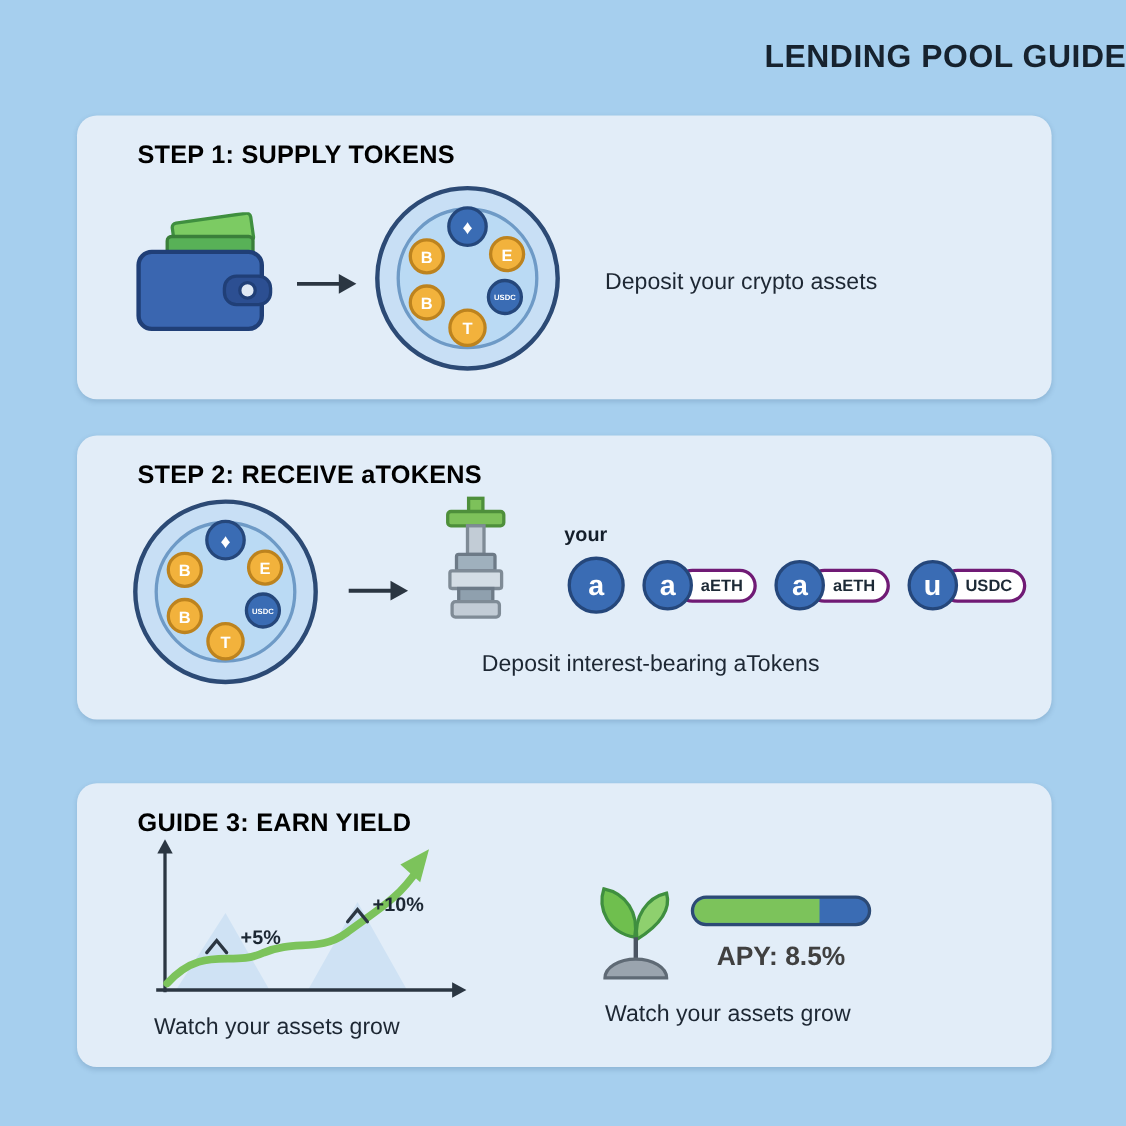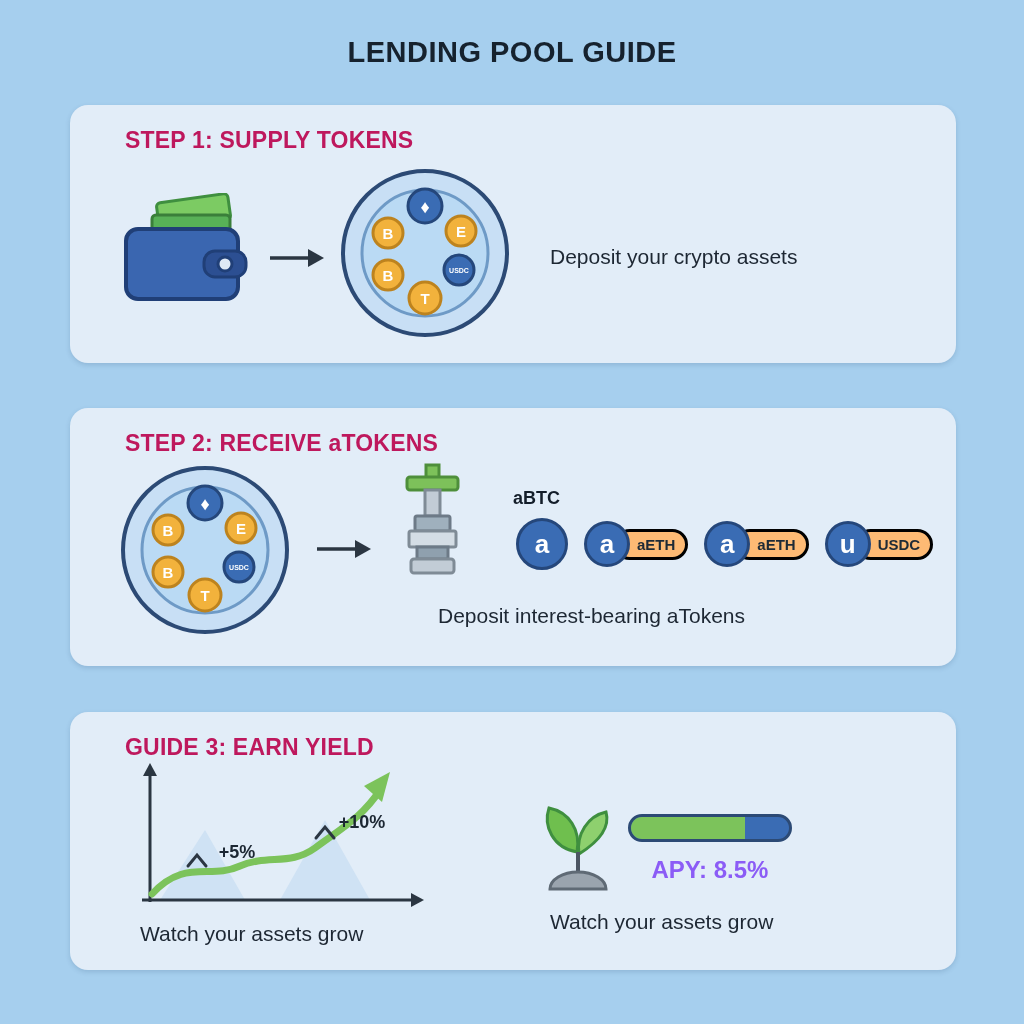--- a/index.html
+++ b/index.html
@@ -4,7 +4,7 @@
 <style>
   html,body{margin:0;padding:0;}
   body{width:1024px;height:1024px;background:#a6cfee;font-family:"Liberation Sans",sans-serif;position:relative;overflow:hidden;}
-  .title{position:absolute;top:36px;left:0;width:100%;text-align:center;font-size:29px;font-weight:bold;color:#16222e;letter-spacing:0.5px;}
+  .title{position:absolute;top:36px;left:0;width:100%;text-align:right;font-size:29px;font-weight:bold;color:#16222e;letter-spacing:0.5px;}
   .panel{position:absolute;left:70px;width:886px;height:258px;background:#e2edf8;border-radius:18px;box-shadow:0 2px 5px rgba(40,70,110,0.18);}
   .panel-1{top:105px;}
   .panel-2{top:408px;}

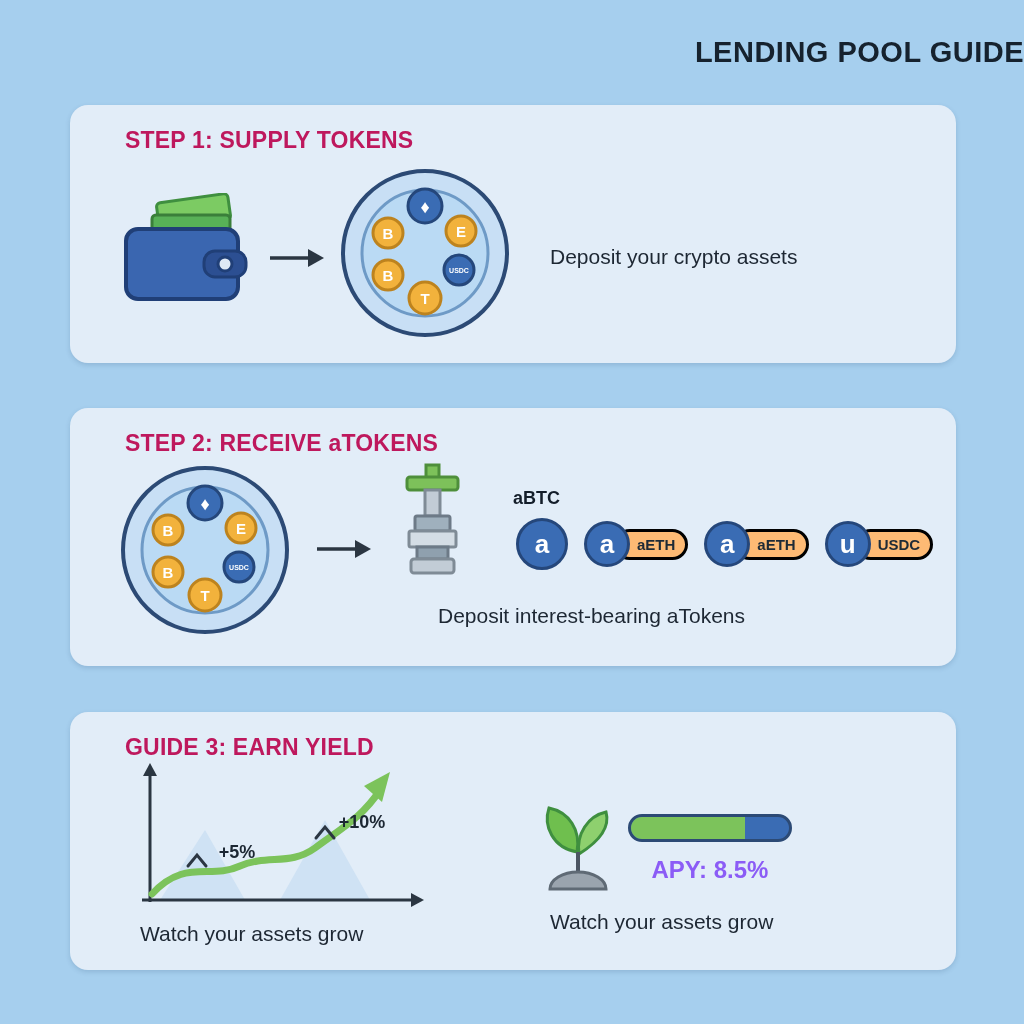--- a/index.html
+++ b/index.html
@@ -9,7 +9,7 @@
   .panel-1{top:105px;}
   .panel-2{top:408px;}
   .panel-3{top:712px;}
-  .heading{position:absolute;left:55px;top:22px;font-size:23px;font-weight:bold;color:#be185d;letter-spacing:0.2px;}
+  .heading{position:absolute;left:55px;top:22px;font-size:23px;font-weight:bold;color:#000000;letter-spacing:0.2px;}
   .abs{position:absolute;}
   .caption{position:absolute;font-size:21px;color:#1d2733;text-align:left;}
   .minted-label{position:absolute;left:443px;top:80px;font-size:18px;font-weight:bold;color:#141e2a;}

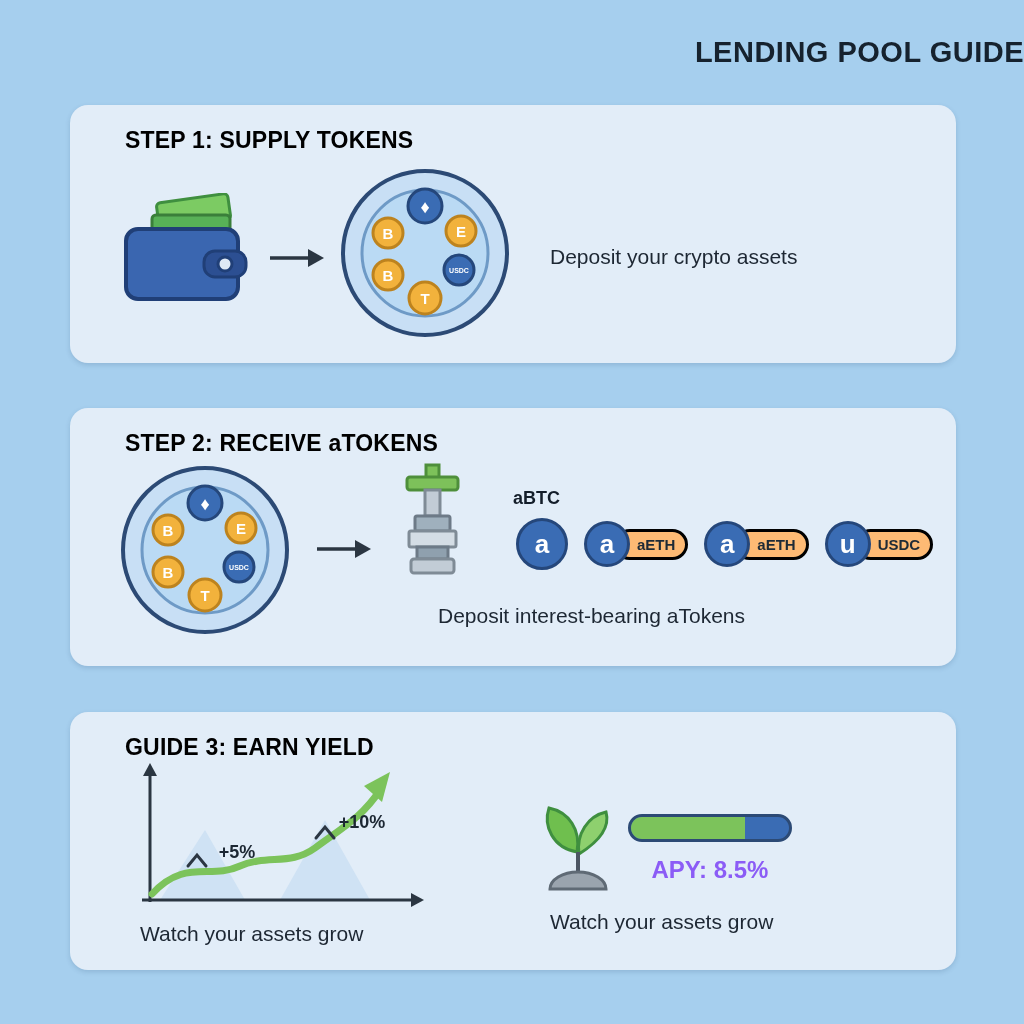--- a/index.html
+++ b/index.html
@@ -7,7 +7,7 @@
   .title{position:absolute;top:36px;left:0;width:100%;text-align:right;font-size:29px;font-weight:bold;color:#16222e;letter-spacing:0.5px;}
   .panel{position:absolute;left:70px;width:886px;height:258px;background:#e2edf8;border-radius:18px;box-shadow:0 2px 5px rgba(40,70,110,0.18);}
   .panel-1{top:105px;}
-  .panel-2{top:408px;}
+  .panel-2{top:396px;}
   .panel-3{top:712px;}
   .heading{position:absolute;left:55px;top:22px;font-size:23px;font-weight:bold;color:#000000;letter-spacing:0.2px;}
   .abs{position:absolute;}

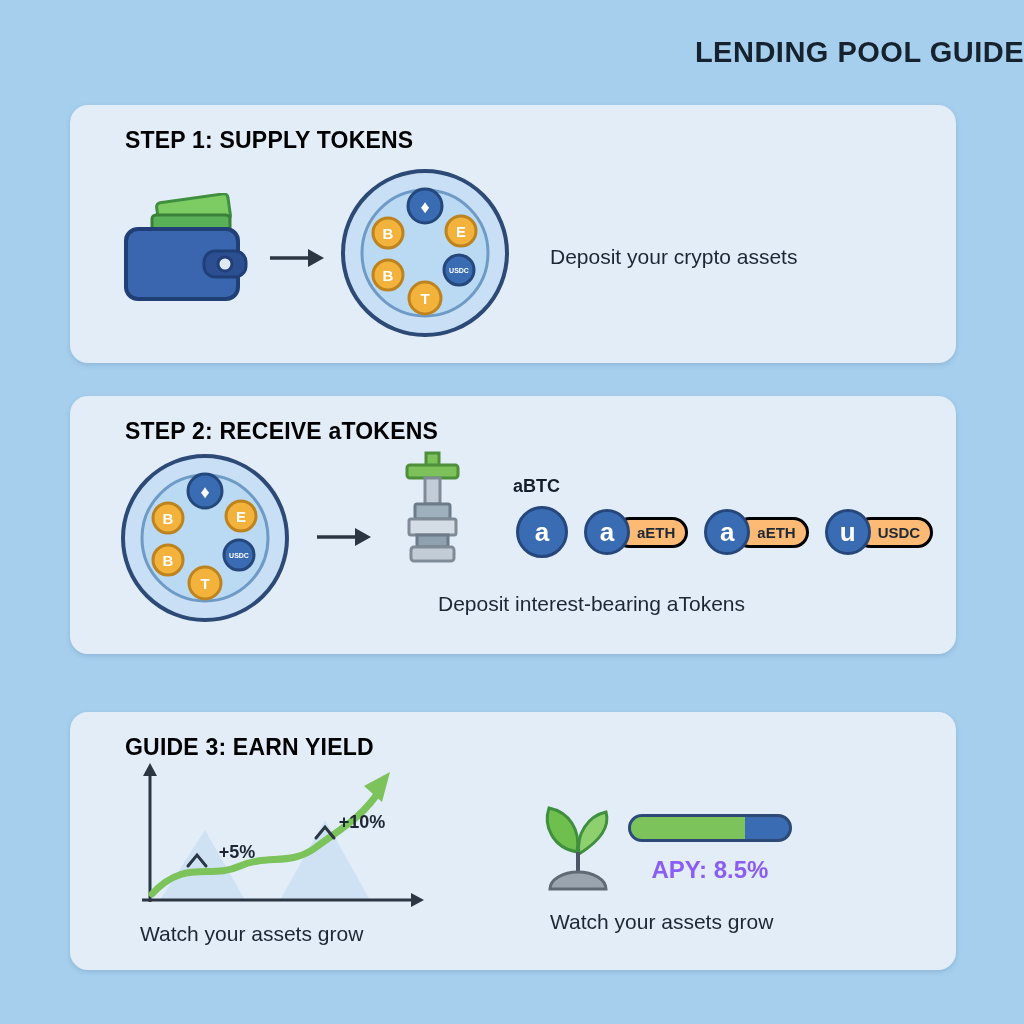--- a/index.html
+++ b/index.html
@@ -100,7 +100,7 @@
     <rect x="26" y="96" width="43" height="14" rx="3" fill="#c2ccd6" stroke="#7f8b96" stroke-width="3"></rect>
   </svg>
 
-  <div class="minted-label">aBTC</div>
+  <div class="minted-label">your</div>
 
   <div class="atoken-row">
     <div class="atoken-group">

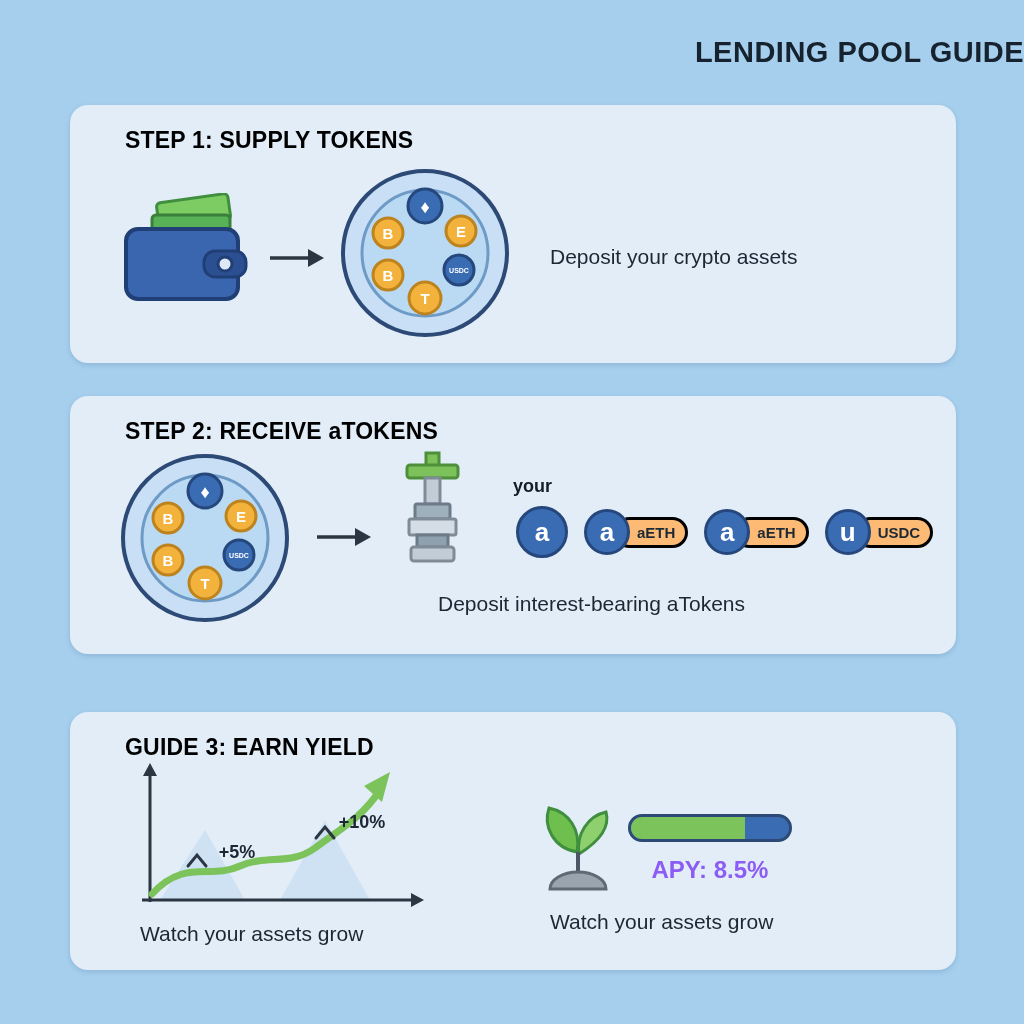--- a/index.html
+++ b/index.html
@@ -17,7 +17,7 @@
   .atoken-group{display:flex;align-items:center;}
   .atoken-coin{width:46px;height:46px;border-radius:50%;background:#3a6cb4;border:3px solid #25477b;color:#fff;font-weight:bold;font-size:26px;display:flex;align-items:center;justify-content:center;position:relative;z-index:2;box-sizing:border-box;}
   .atoken-coin.big{width:52px;height:52px;}
-  .atoken-pill{margin-left:-16px;background:#fdba74;border:3px solid #000000;border-radius:16px;padding:4px 10px 4px 20px;font-size:15px;font-weight:bold;color:#1d2a36;z-index:1;}
+  .atoken-pill{margin-left:-16px;background:#ffffff;border:3px solid #701a75;border-radius:16px;padding:4px 10px 4px 20px;font-size:15px;font-weight:bold;color:#1d2a36;z-index:1;}
   .progress{position:absolute;left:558px;top:102px;width:164px;height:28px;border-radius:14px;background:#3a6cb4;border:3px solid #2c4a75;overflow:hidden;box-sizing:border-box;}
   .progress-fill{width:72%;height:100%;background:#7cc35b;}
   .apy{position:absolute;left:540px;top:144px;width:200px;text-align:center;font-size:24px;font-weight:bold;color:#8b5cf6;}

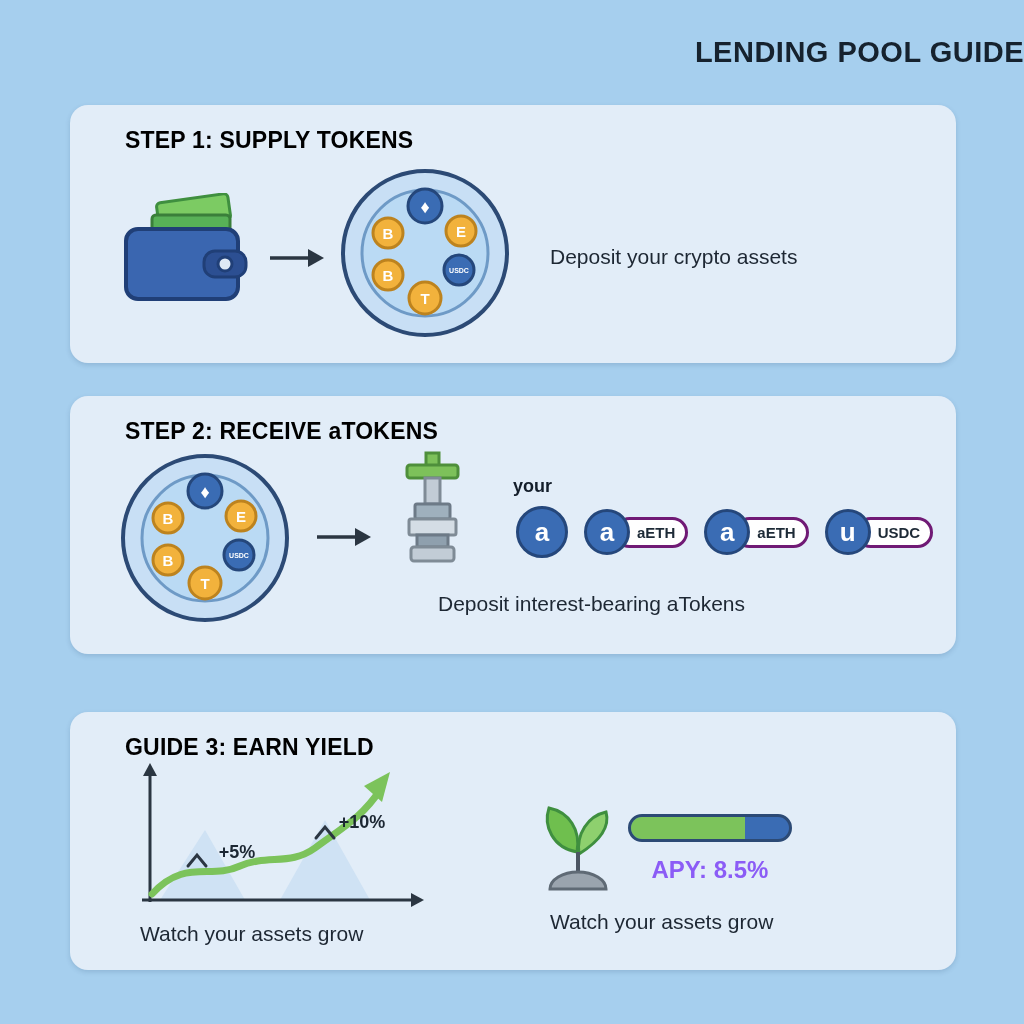--- a/index.html
+++ b/index.html
@@ -20,7 +20,7 @@
   .atoken-pill{margin-left:-16px;background:#ffffff;border:3px solid #701a75;border-radius:16px;padding:4px 10px 4px 20px;font-size:15px;font-weight:bold;color:#1d2a36;z-index:1;}
   .progress{position:absolute;left:558px;top:102px;width:164px;height:28px;border-radius:14px;background:#3a6cb4;border:3px solid #2c4a75;overflow:hidden;box-sizing:border-box;}
   .progress-fill{width:72%;height:100%;background:#7cc35b;}
-  .apy{position:absolute;left:540px;top:144px;width:200px;text-align:center;font-size:24px;font-weight:bold;color:#8b5cf6;}
+  .apy{position:absolute;left:540px;top:144px;width:200px;text-align:center;font-size:24px;font-weight:bold;color:#404040;}
 </style>
 </head>
 <body>

